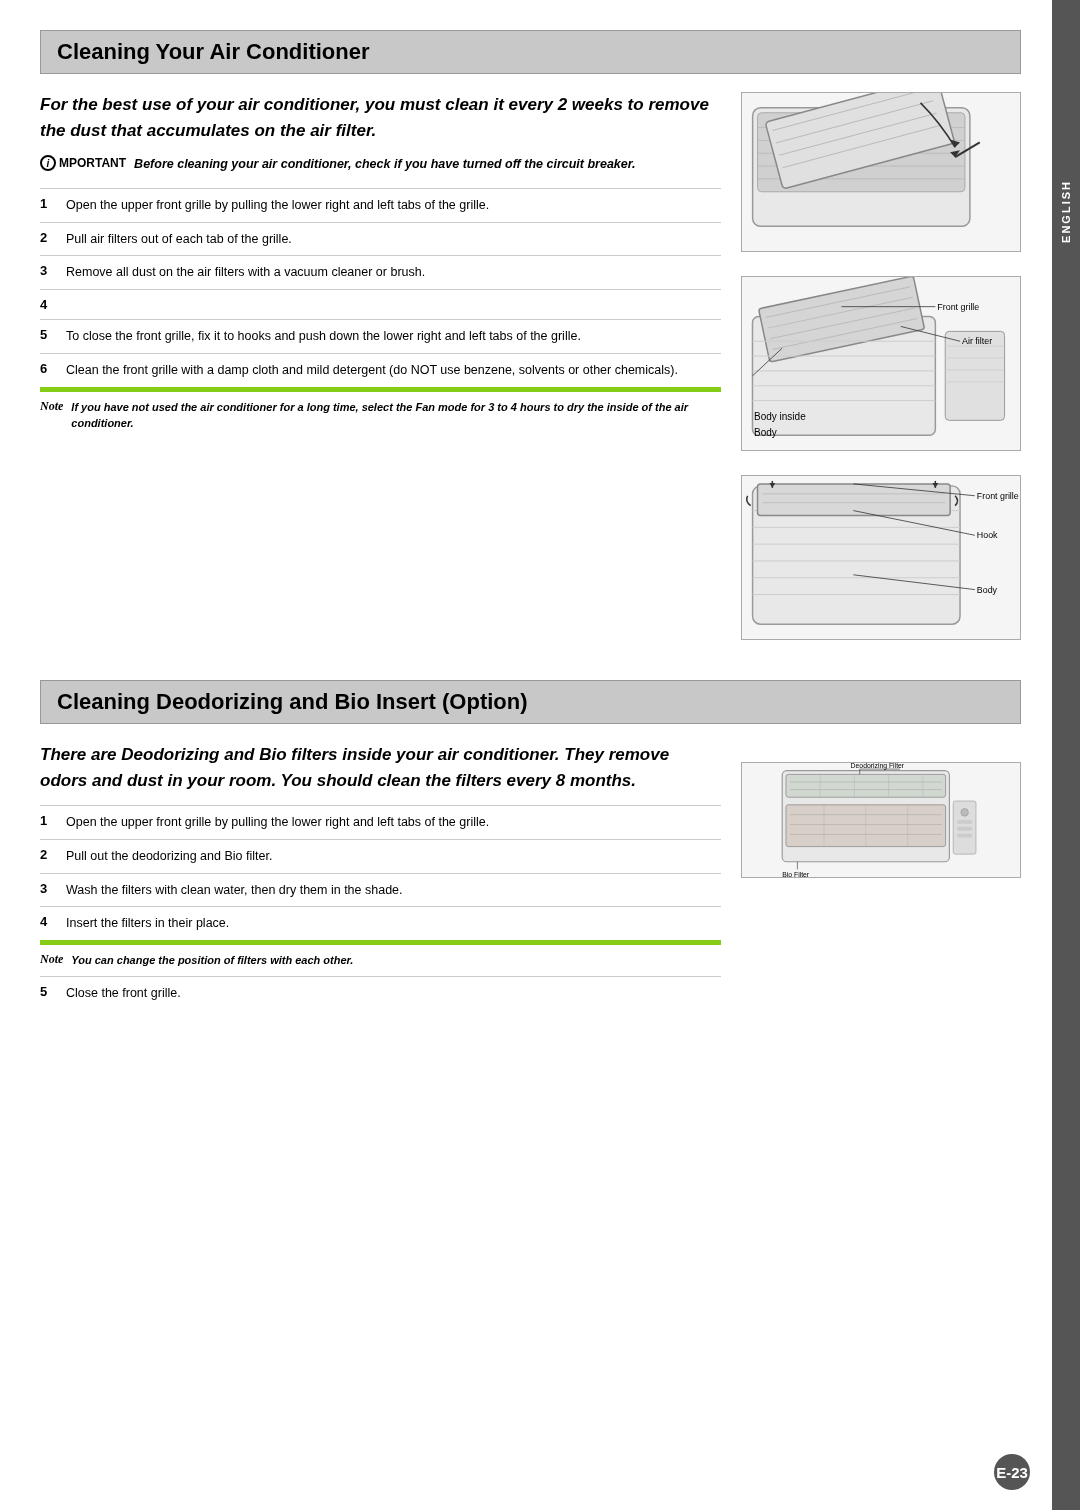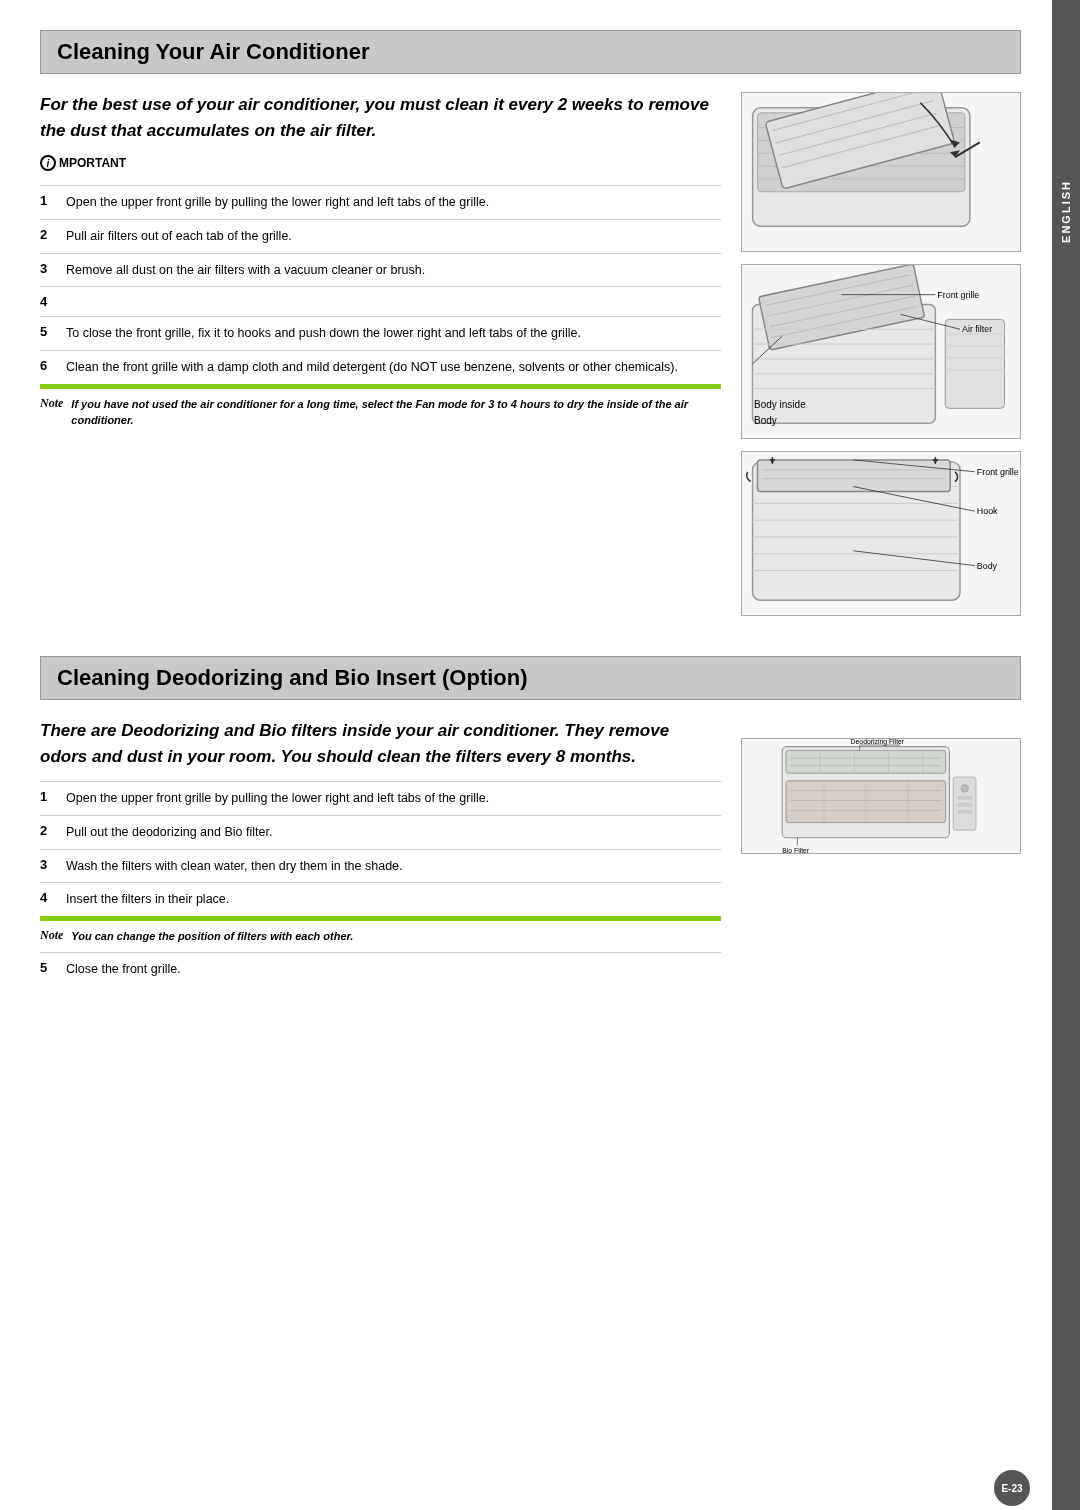--- a/index.html
+++ b/index.html
@@ -247,6 +247,7 @@
             <span class="important-icon">i</span>
             <span>M<span>PORTANT</span></span>
           </div>
+          <p class="important-text">Before cleaning your air conditioner, check if you have turned off the circuit breaker.</p>
         </div>
 
         <ul class="steps-list">

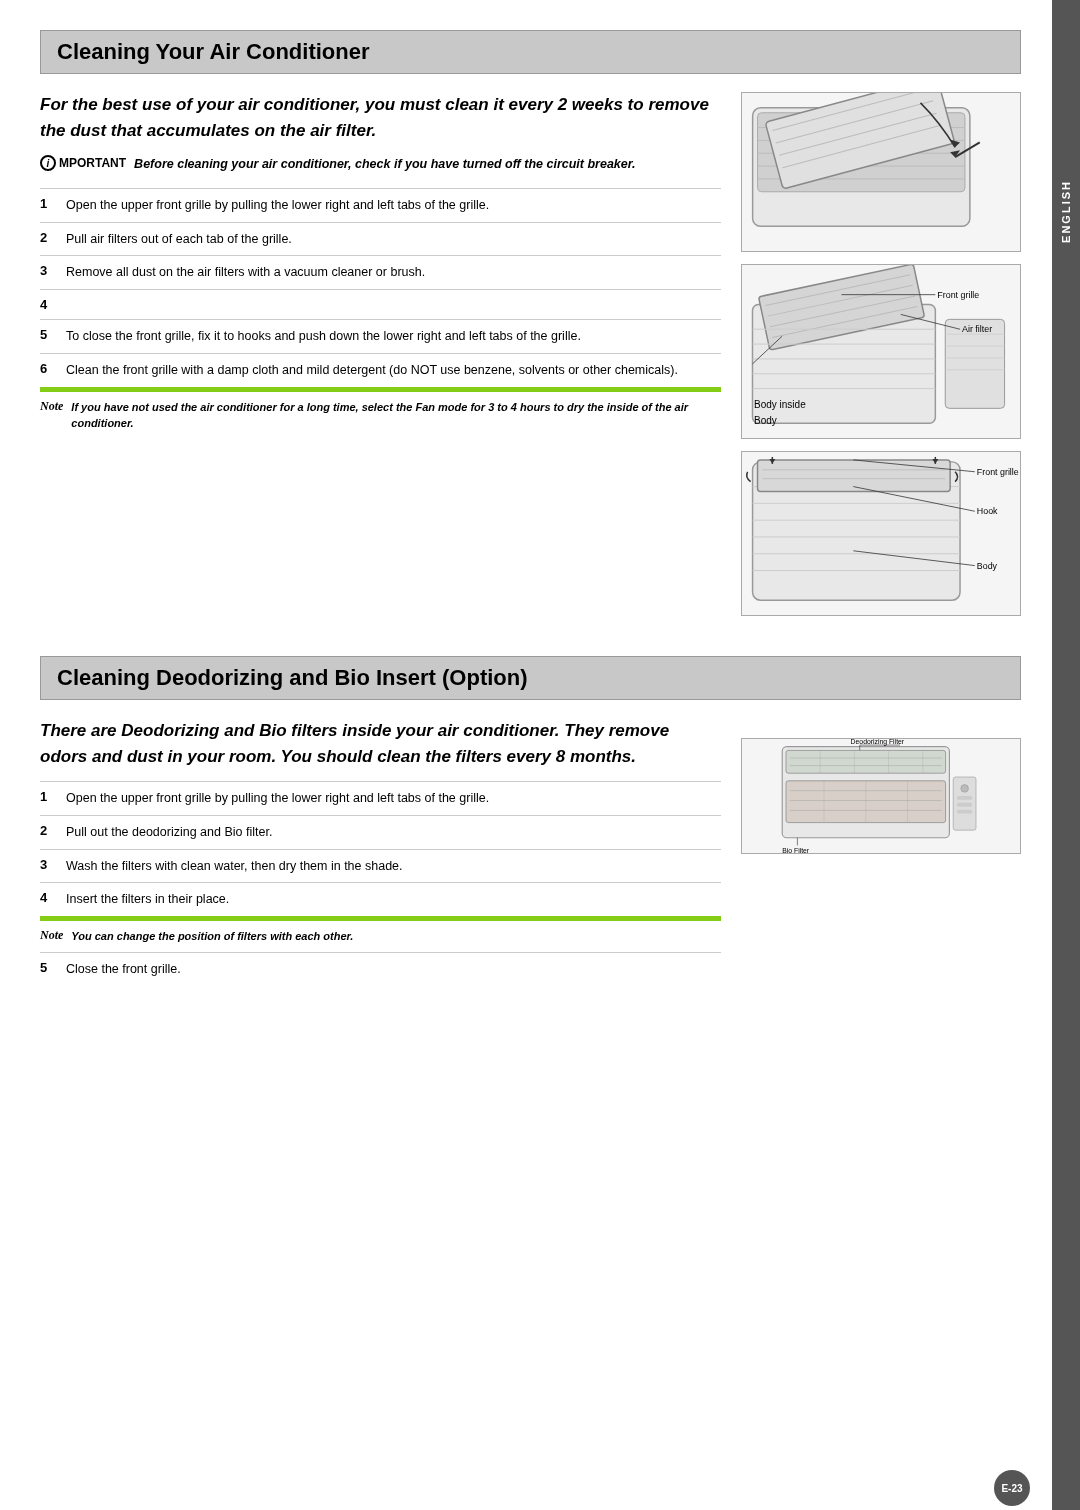--- a/index.html
+++ b/index.html
@@ -76,7 +76,7 @@
       width: 280px;
       display: flex;
       flex-direction: column;
-      gap: 12px;
+      gap: 24px;
     }
 
     

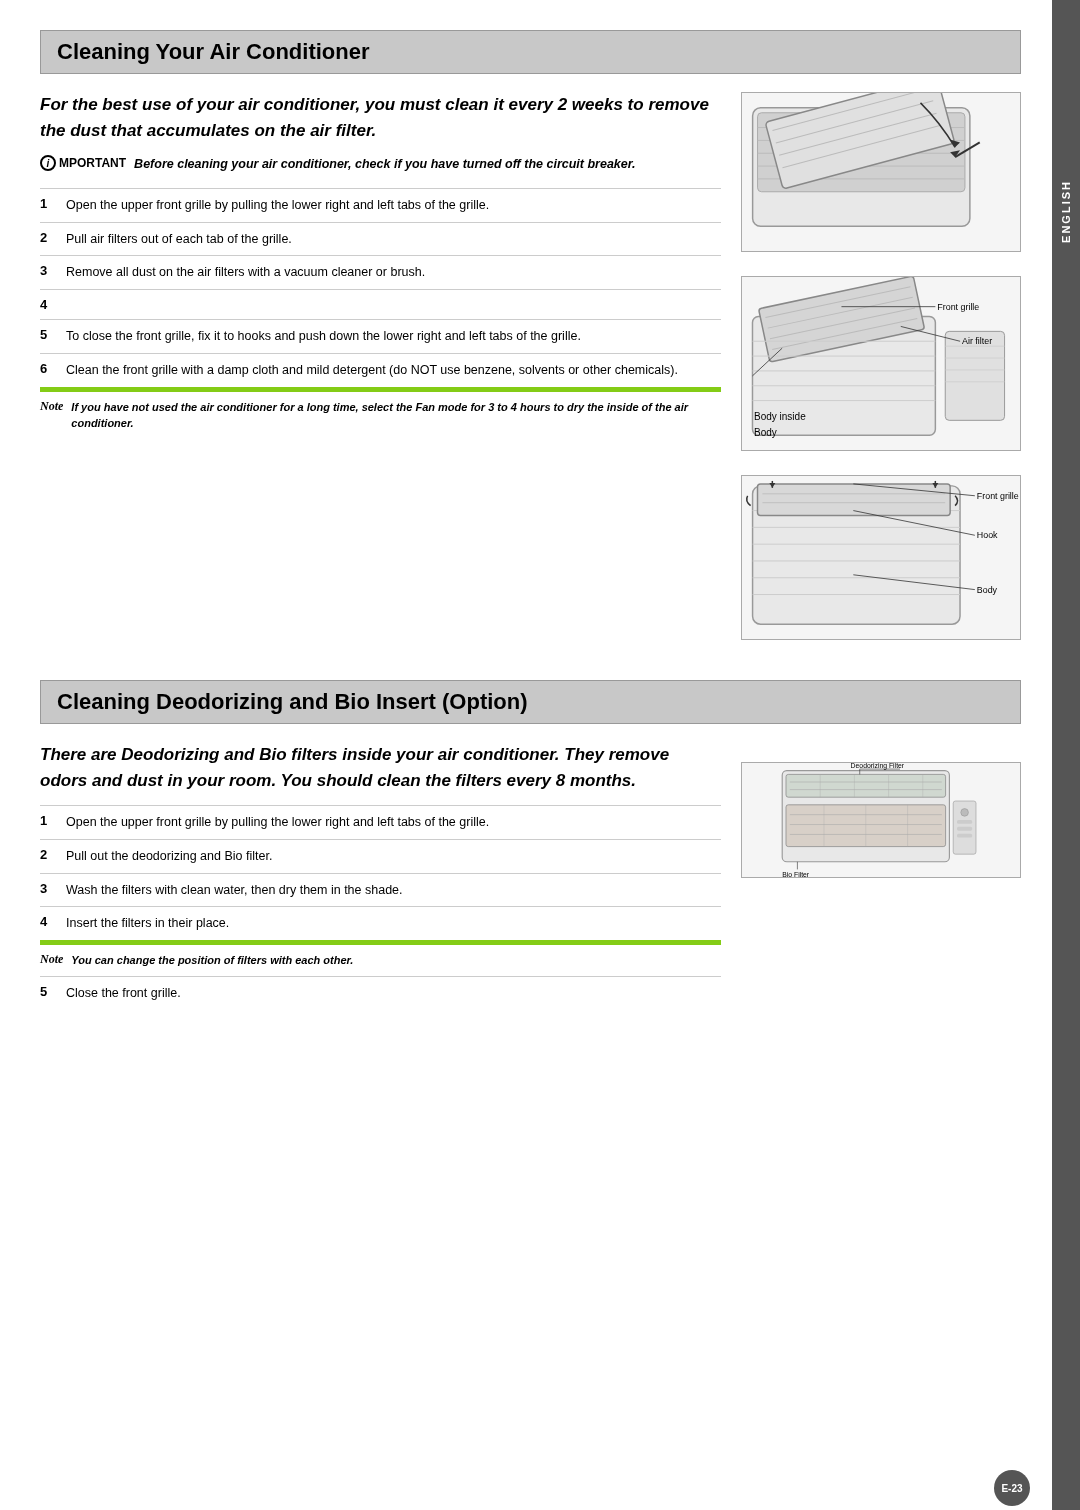--- a/index.html
+++ b/index.html
@@ -207,7 +207,7 @@
     
     .page-number {
       position: absolute;
-      bottom: 4px;
+      bottom: 20px;
       right: 50px;
       background: #555;
       color: #fff;
@@ -217,7 +217,7 @@
       display: flex;
       align-items: center;
       justify-content: center;
-      font-size: 10px;
+      font-size: 15px;
       font-weight: bold;
     }
 

